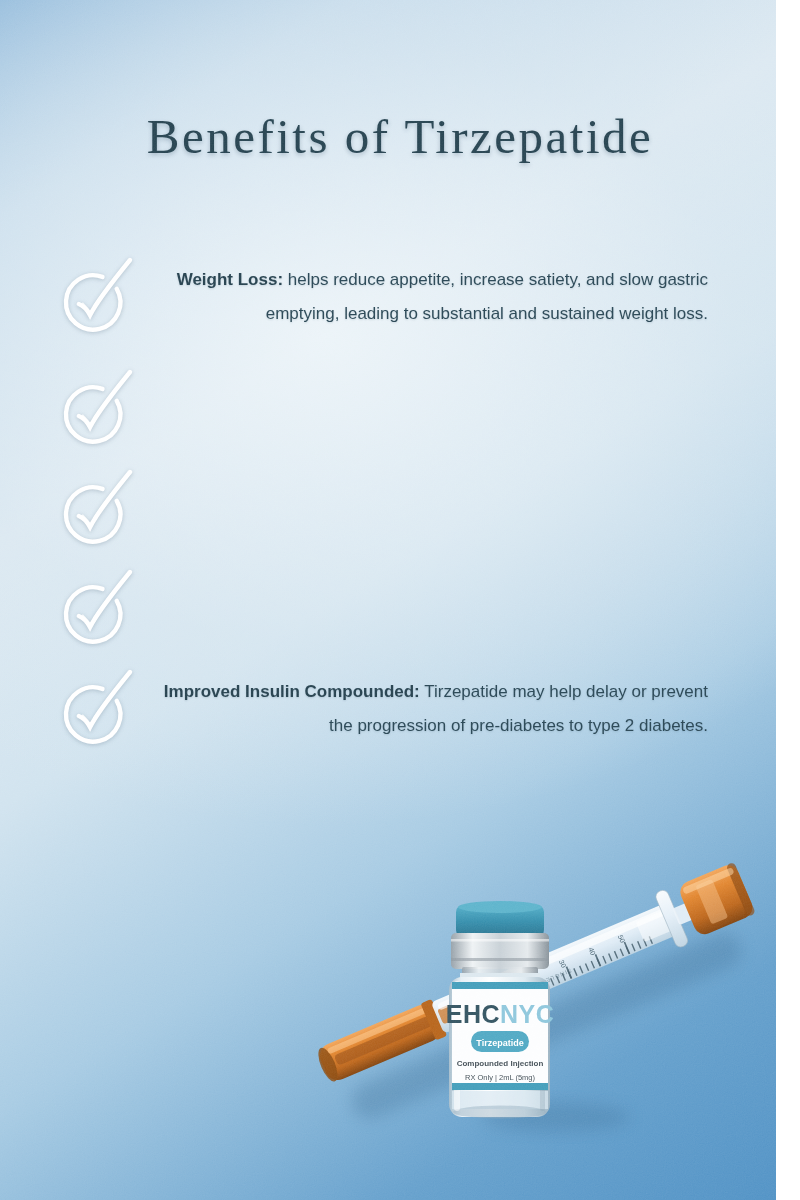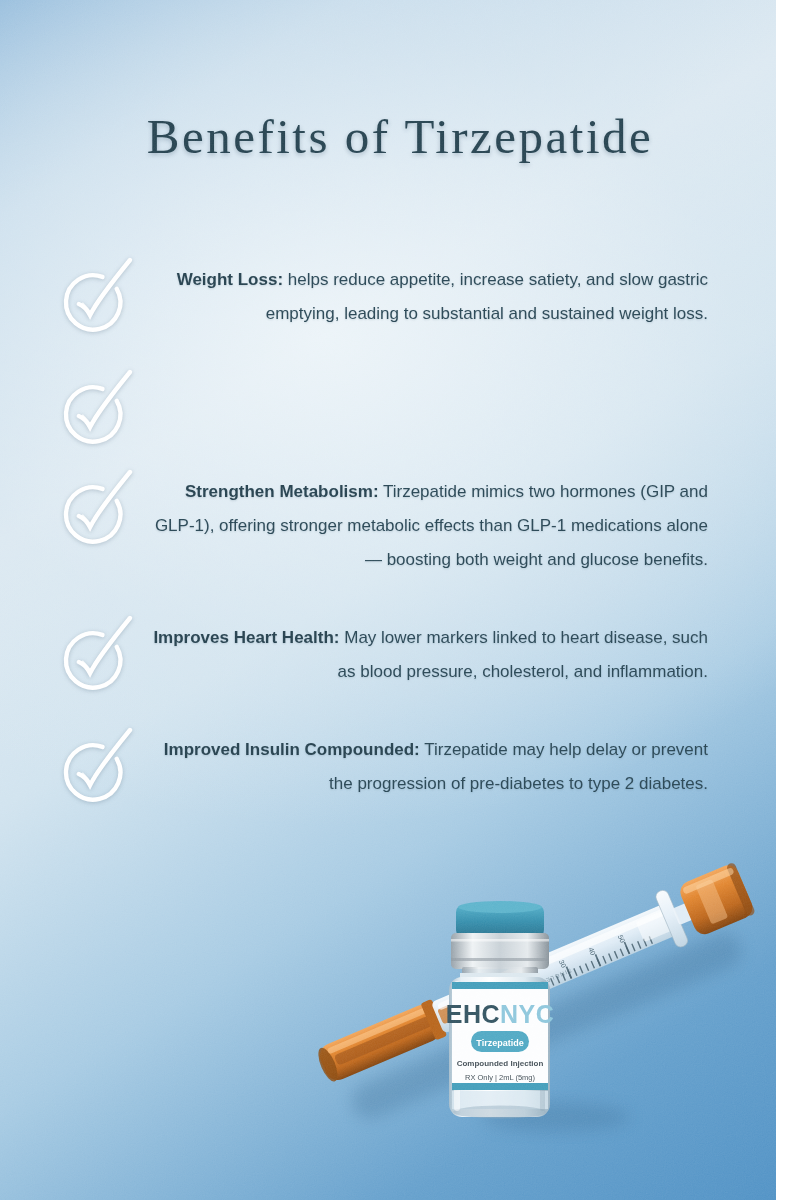--- a/index.html
+++ b/index.html
@@ -69,7 +69,6 @@
             <path d="M 31 59 Q 38 66 41 71 M 45 62 Q 62 37 84 11" fill="none" stroke="#ffffff" stroke-width="2" stroke-linecap="round" opacity=".8"></path>
           </svg>
       </span>
-      <p class="benefit-text"><b>Strengthen Metabolism:</b><span> Tirzepatide mimics two hormones (GIP and GLP-1), offering stronger metabolic effects than GLP-1 medications alone — boosting both weight and glucose benefits.</span></p>
     </div>
 
     <div class="benefit-row">

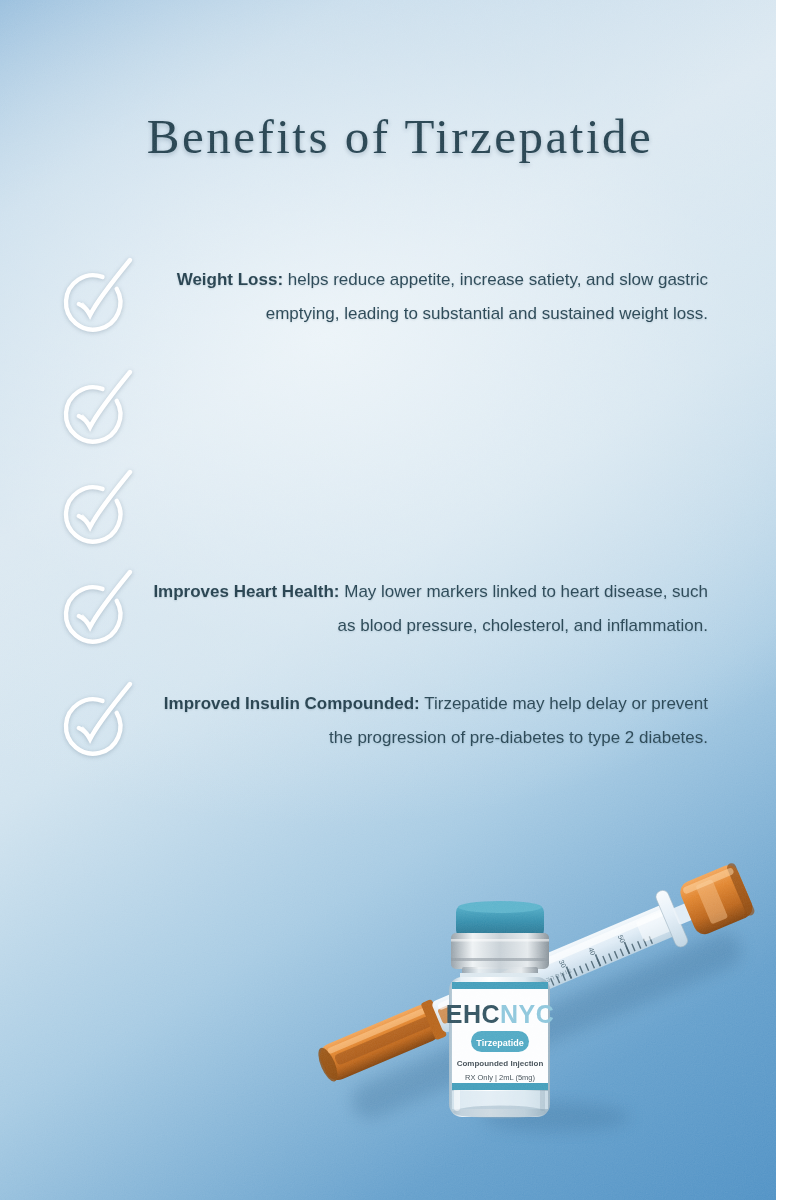--- a/index.html
+++ b/index.html
@@ -79,7 +79,6 @@
             <path d="M 31 59 Q 38 66 41 71 M 45 62 Q 62 37 84 11" fill="none" stroke="#ffffff" stroke-width="2" stroke-linecap="round" opacity=".8"></path>
           </svg>
       </span>
-      <p class="benefit-text"><b>Improves Heart Health:</b><span> May lower markers linked to heart disease, such as blood pressure, cholesterol, and inflammation.</span></p>
     </div>
 
     <div class="benefit-row">

